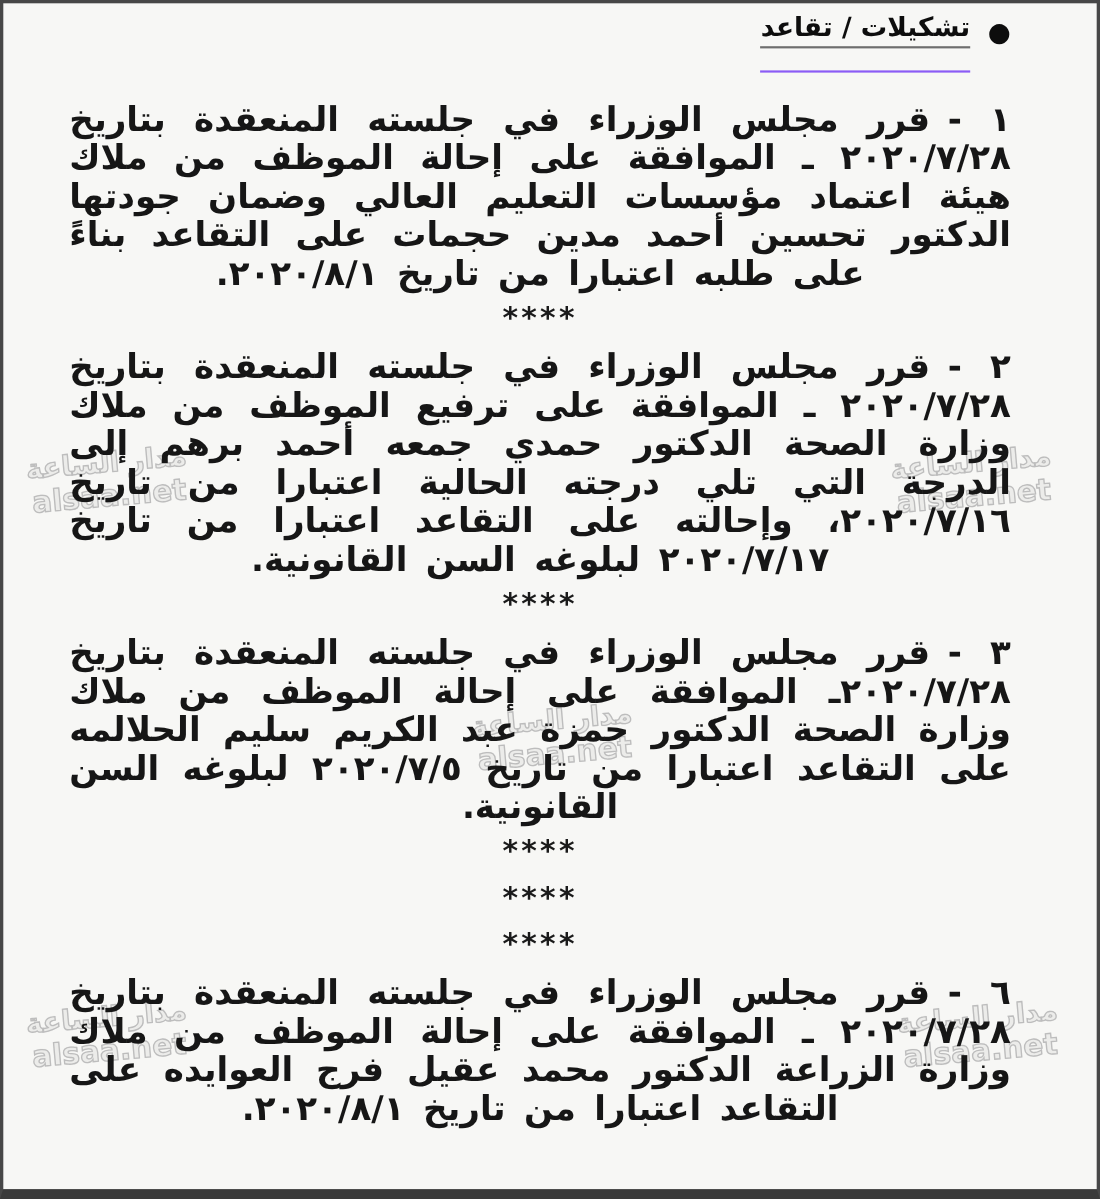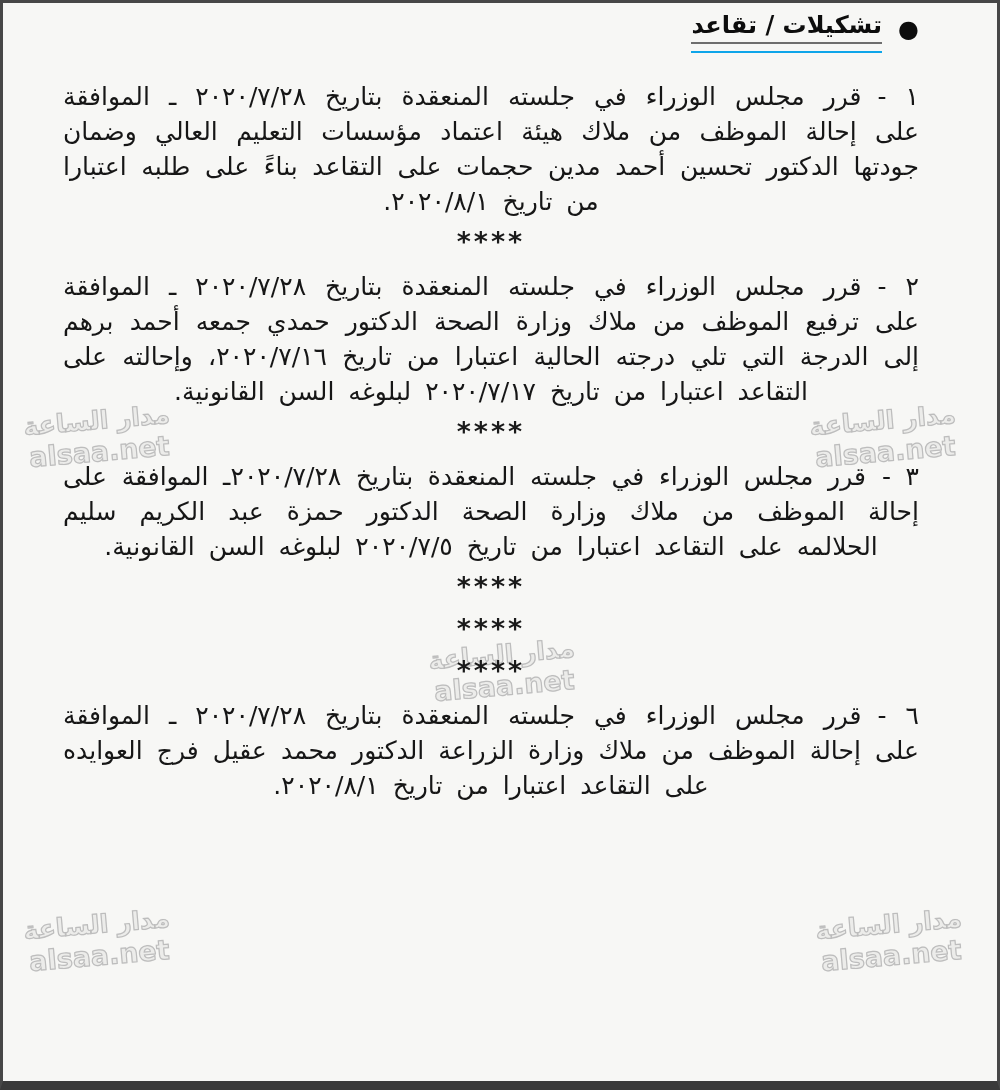--- a/index.html
+++ b/index.html
@@ -43,8 +43,8 @@
   }
   .title-u2 {
     display: inline-block;
-    border-bottom: 2px solid #0ea5e9;
-    padding-bottom: 7px;
+    border-bottom: 2px solid #8b5cf6;
+    padding-bottom: 20px;
   }
   .title-u1 {
     display: inline-block;

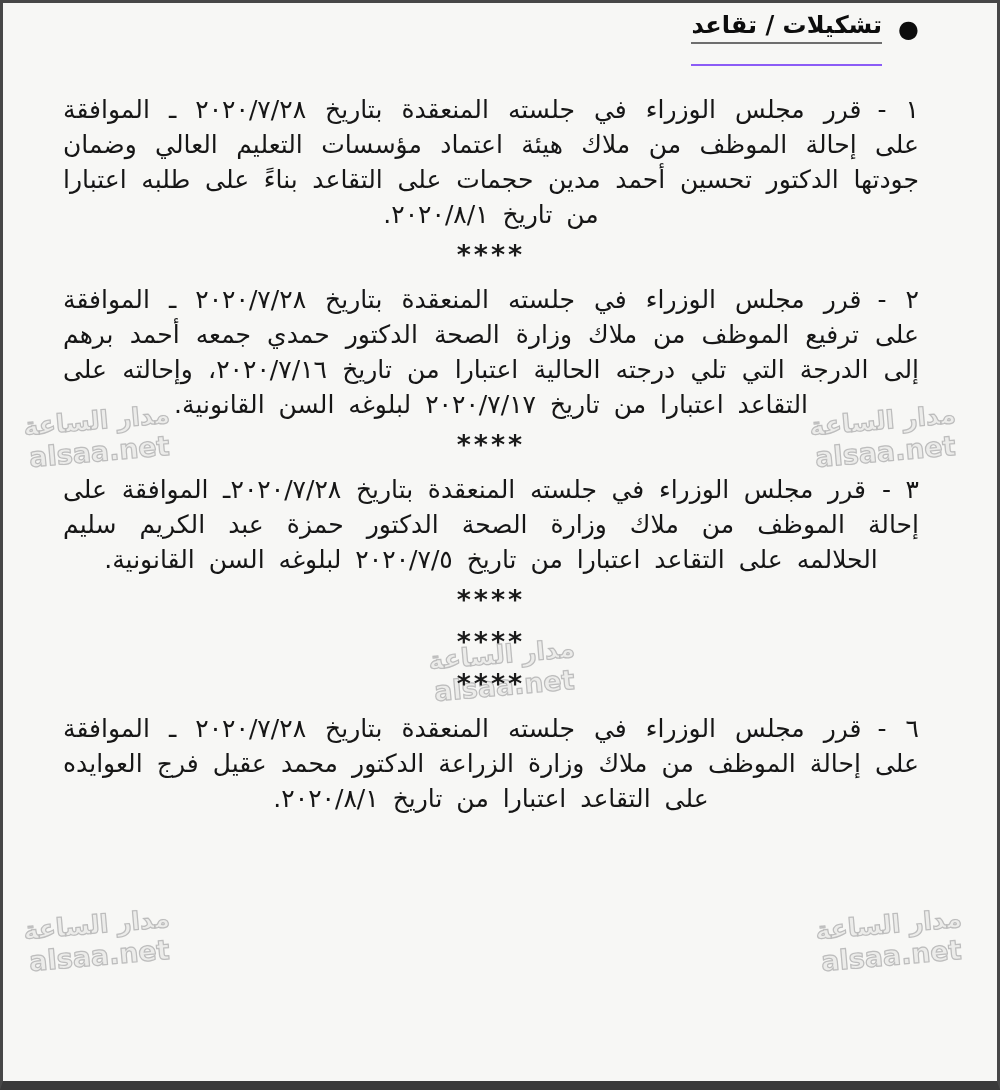--- a/index.html
+++ b/index.html
@@ -55,8 +55,8 @@
     color: #0d0d0d;
   }
   .item {
-    font-size: 25px;
-    font-weight: 400;
+    font-size: 31px;
+    font-weight: 700;
     line-height: 35px;
     text-align: justify;
     text-align-last: center;

